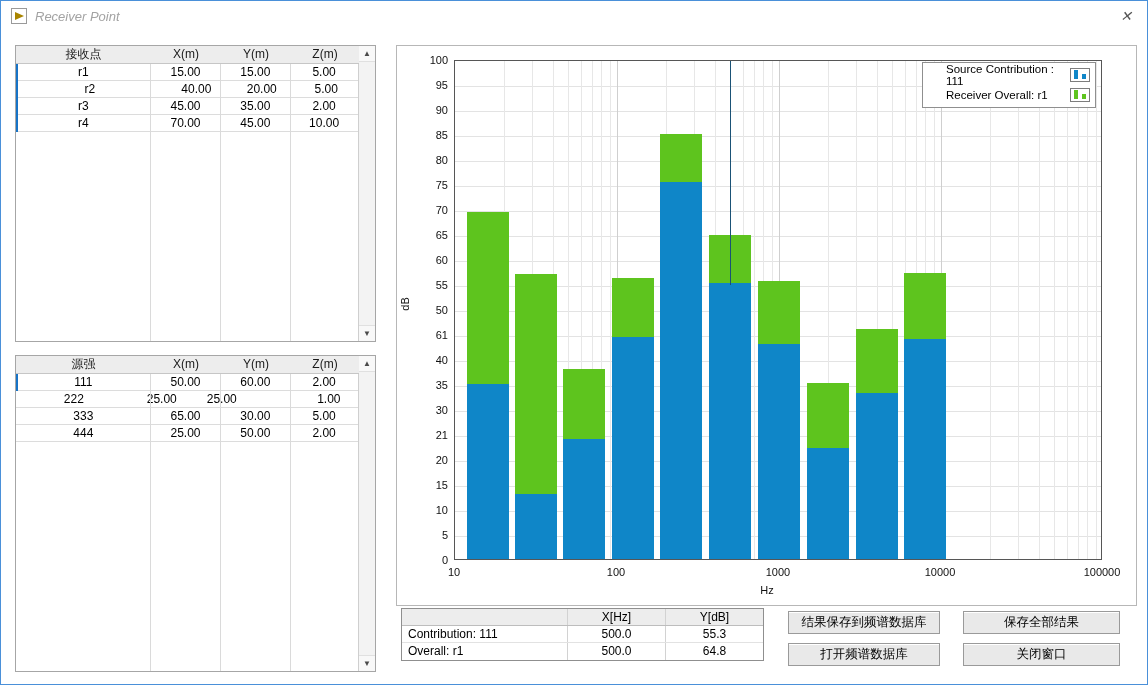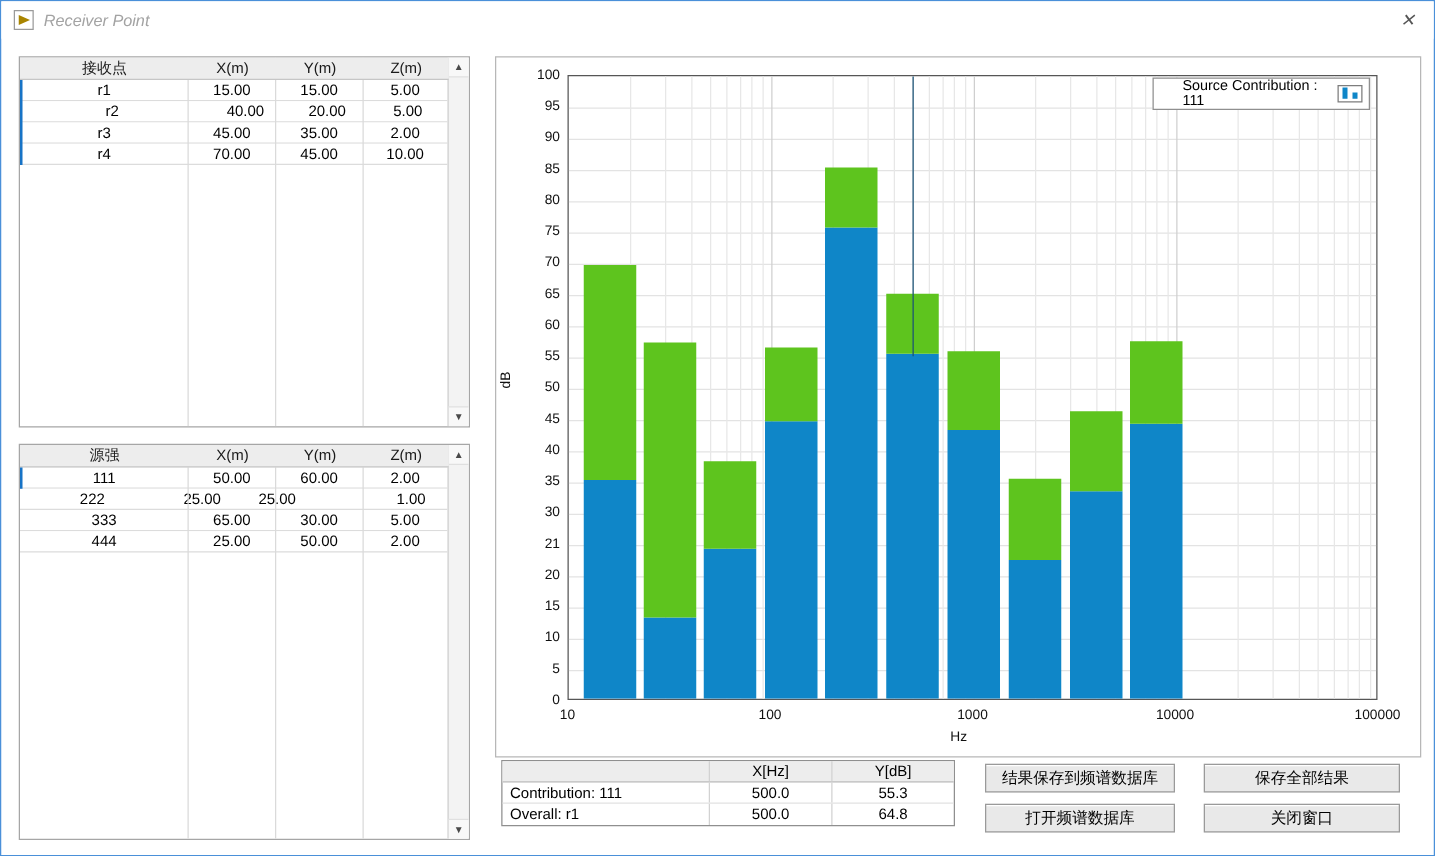--- a/index.html
+++ b/index.html
@@ -248,6 +248,13 @@
           <span class="li-bar" style="left:11px; height:5px; background:#0f86c8;"></span>
         </span>
       </div>
+      <div class="legend-row">
+        <span>Receiver Overall: r1</span>
+        <span class="legend-icon">
+          <span class="li-bar" style="left:3px; height:9px; background:#5ec41e;"></span>
+          <span class="li-bar" style="left:11px; height:5px; background:#5ec41e;"></span>
+        </span>
+      </div>
     </div>
   <div class="ytick" style="left: 9px; top: 508px;">0</div>
       <div class="ytick" style="left: 9px; top: 483px;">5</div>

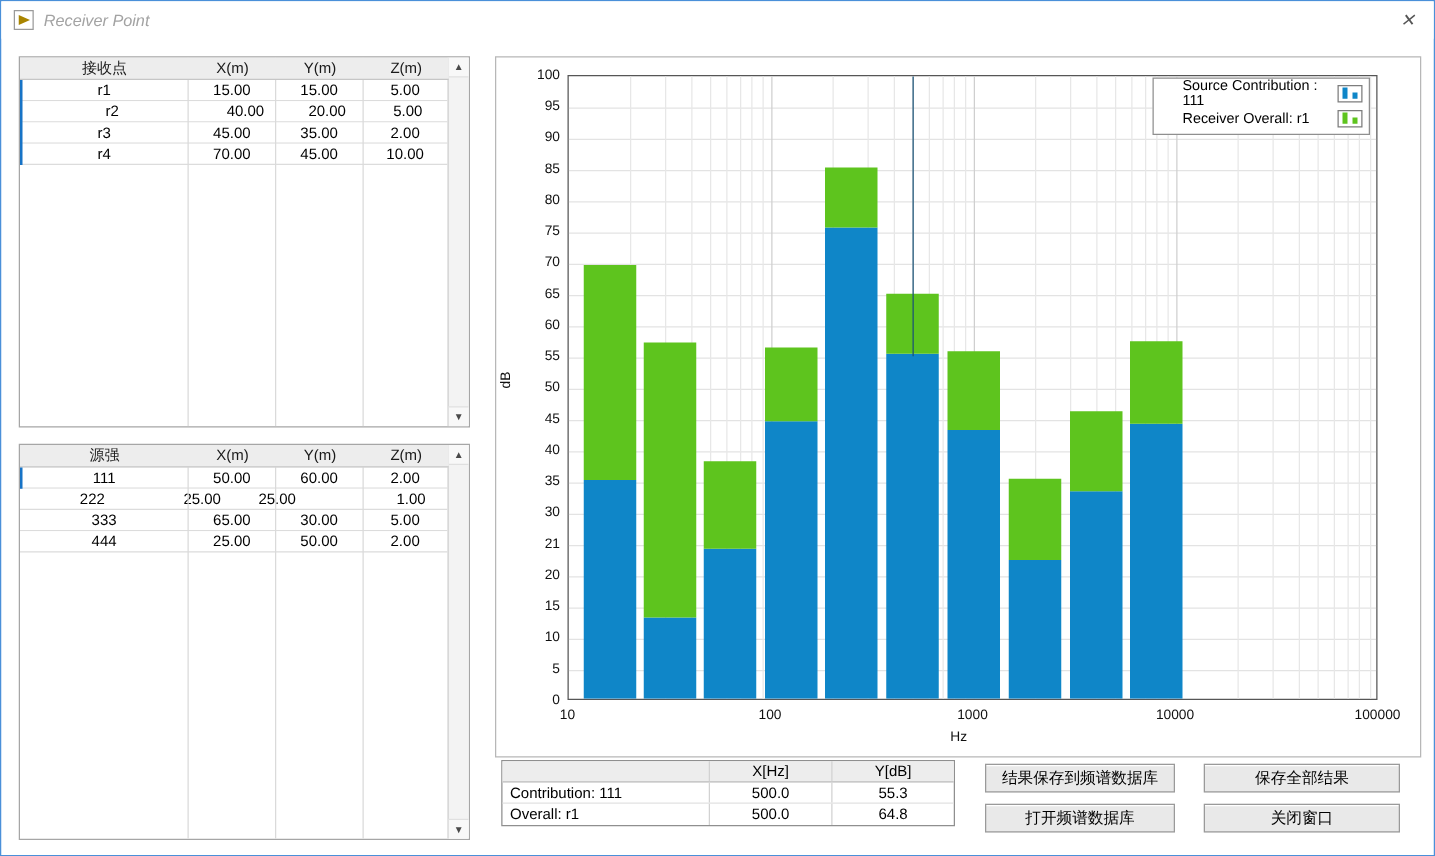--- a/index.html
+++ b/index.html
@@ -265,7 +265,7 @@
       <div class="ytick" style="left: 9px; top: 358px;">30</div>
       <div class="ytick" style="left: 9px; top: 333px;">35</div>
       <div class="ytick" style="left: 9px; top: 308px;">40</div>
-      <div class="ytick" style="left: 9px; top: 283px;">45</div>
+      <div class="ytick" style="left: 9px; top: 283px;">61</div>
       <div class="ytick" style="left: 9px; top: 258px;">50</div>
       <div class="ytick" style="left: 9px; top: 233px;">55</div>
       <div class="ytick" style="left: 9px; top: 208px;">60</div>

